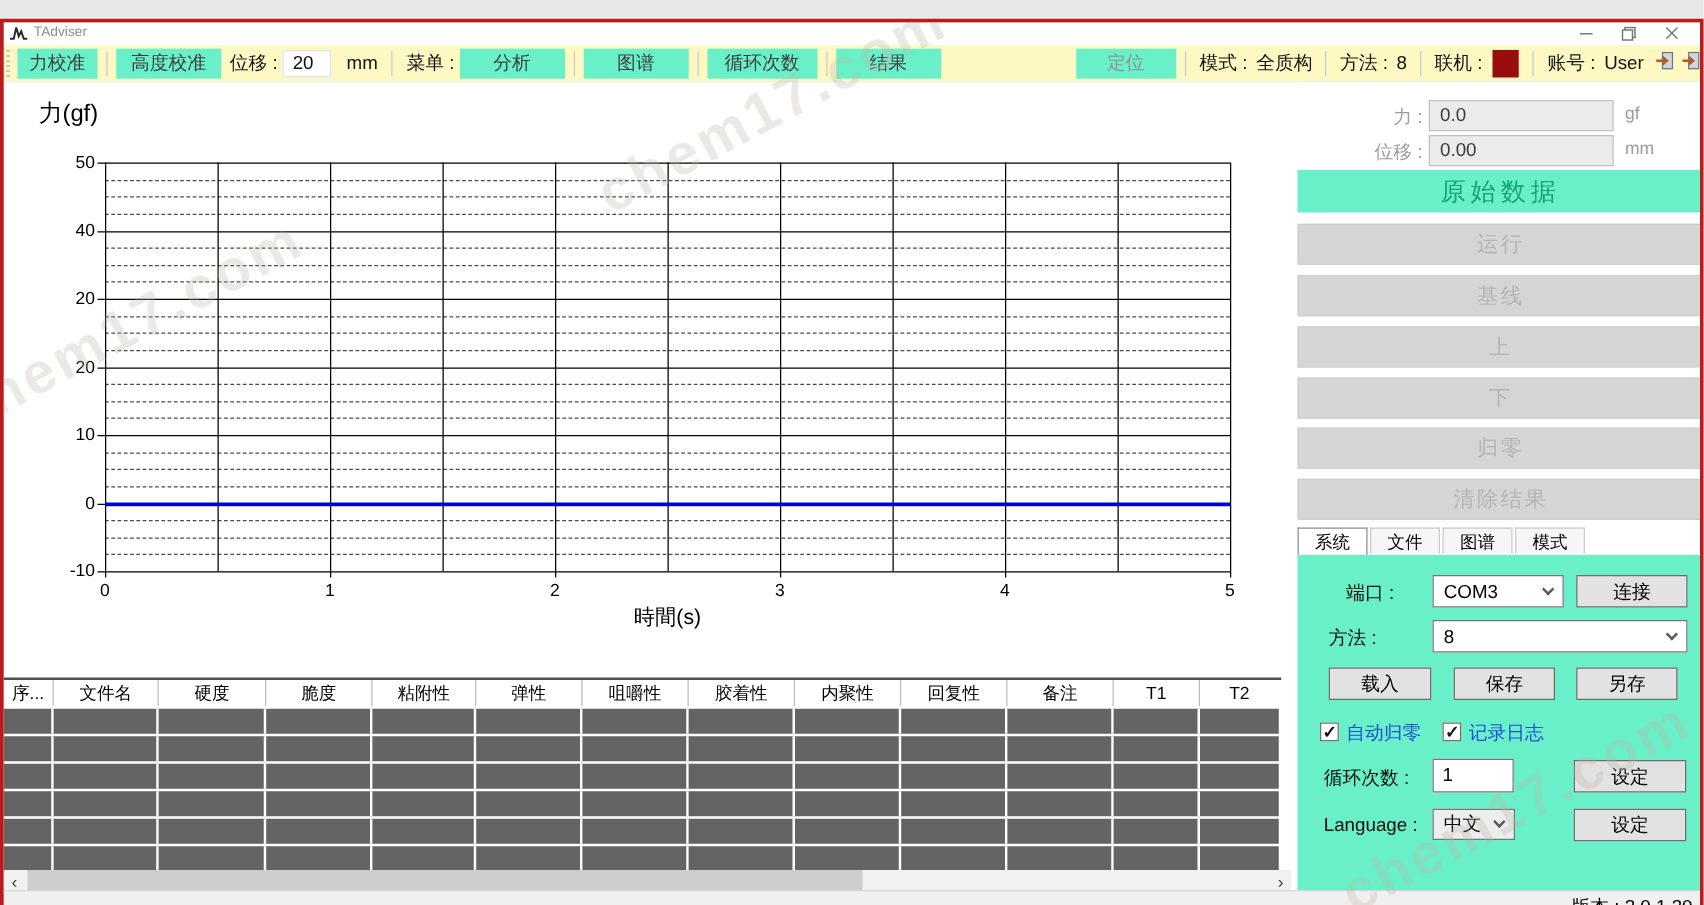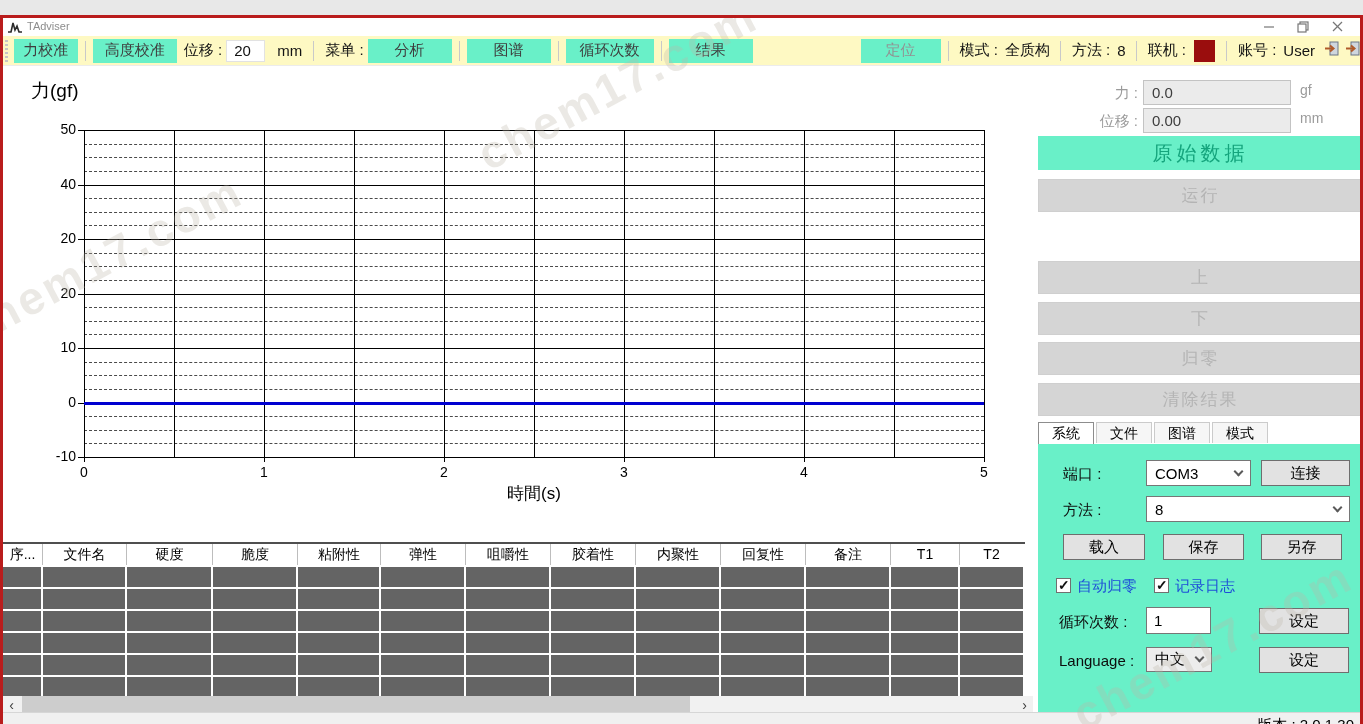--- a/index.html
+++ b/index.html
@@ -384,6 +384,7 @@
       <div class="op-btn">原始数据</div>
 
       <div class="act-btn" style="top:113px">运行</div>
+      <div class="act-btn" style="top:154px">基线</div>
       <div class="act-btn" style="top:195px">上</div>
       <div class="act-btn" style="top:236px">下</div>
       <div class="act-btn" style="top:276px">归零</div>

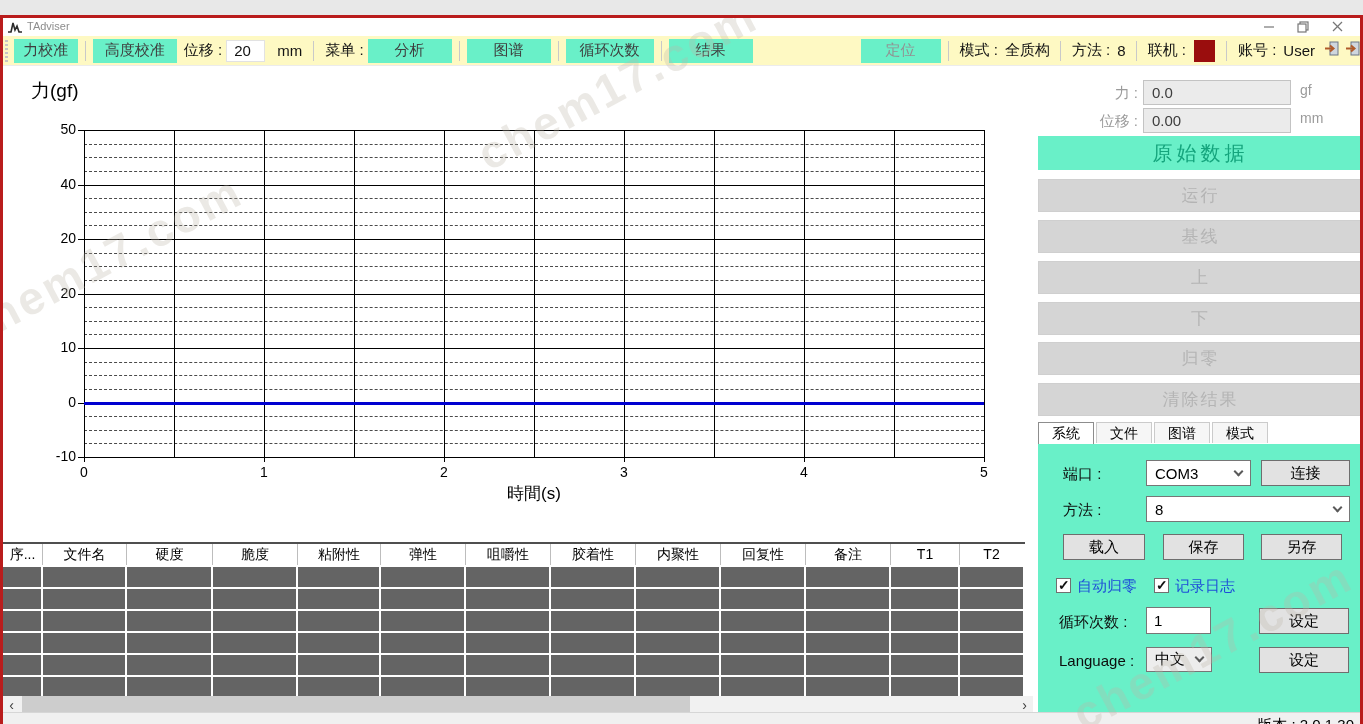--- a/index.html
+++ b/index.html
@@ -398,7 +398,7 @@
       </div>
 
       <div class="mint-panel">
-        <span class="mp-label" style="left:25px;top:21px">端口 :</span>
+        <span class="mp-label" style="left:39px;top:21px">端口 :</span>
         <div class="select" style="left:108px;top:16px;width:105px;height:26px">
           <span>COM3</span>
             <span class="chev"></span>

